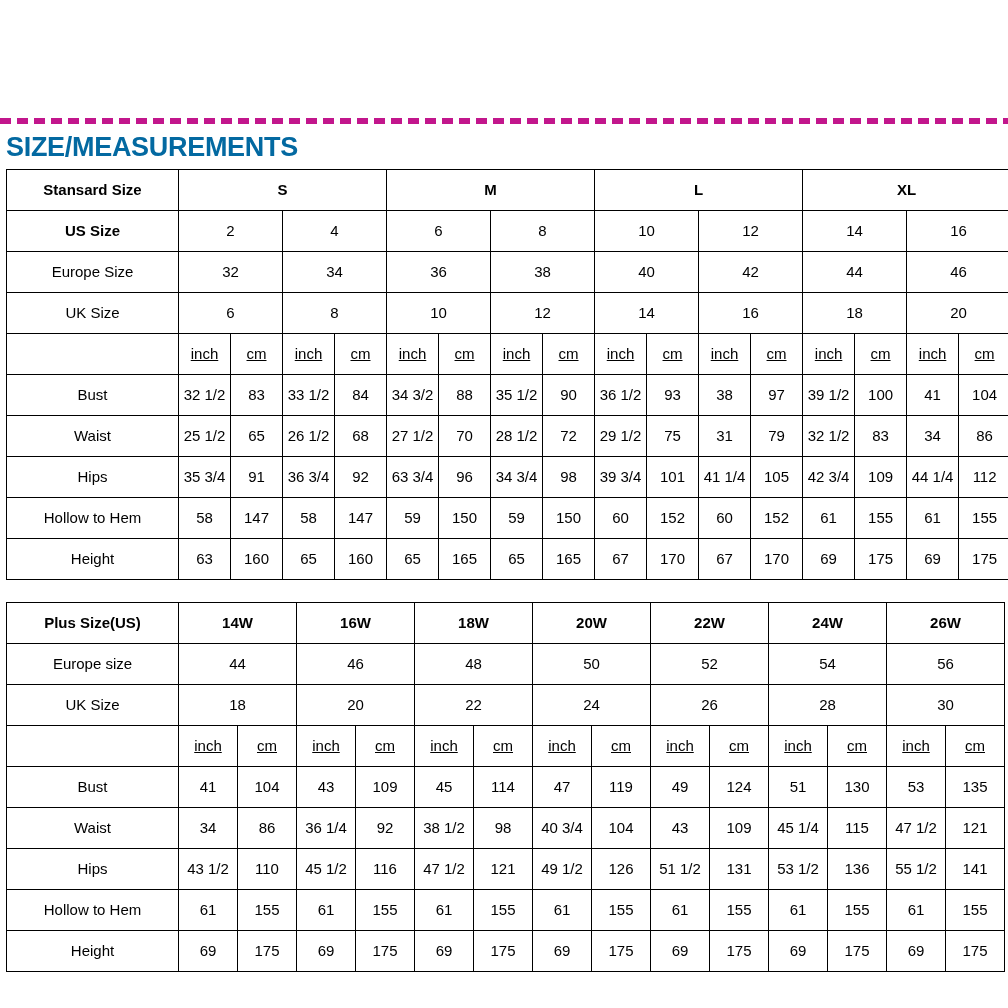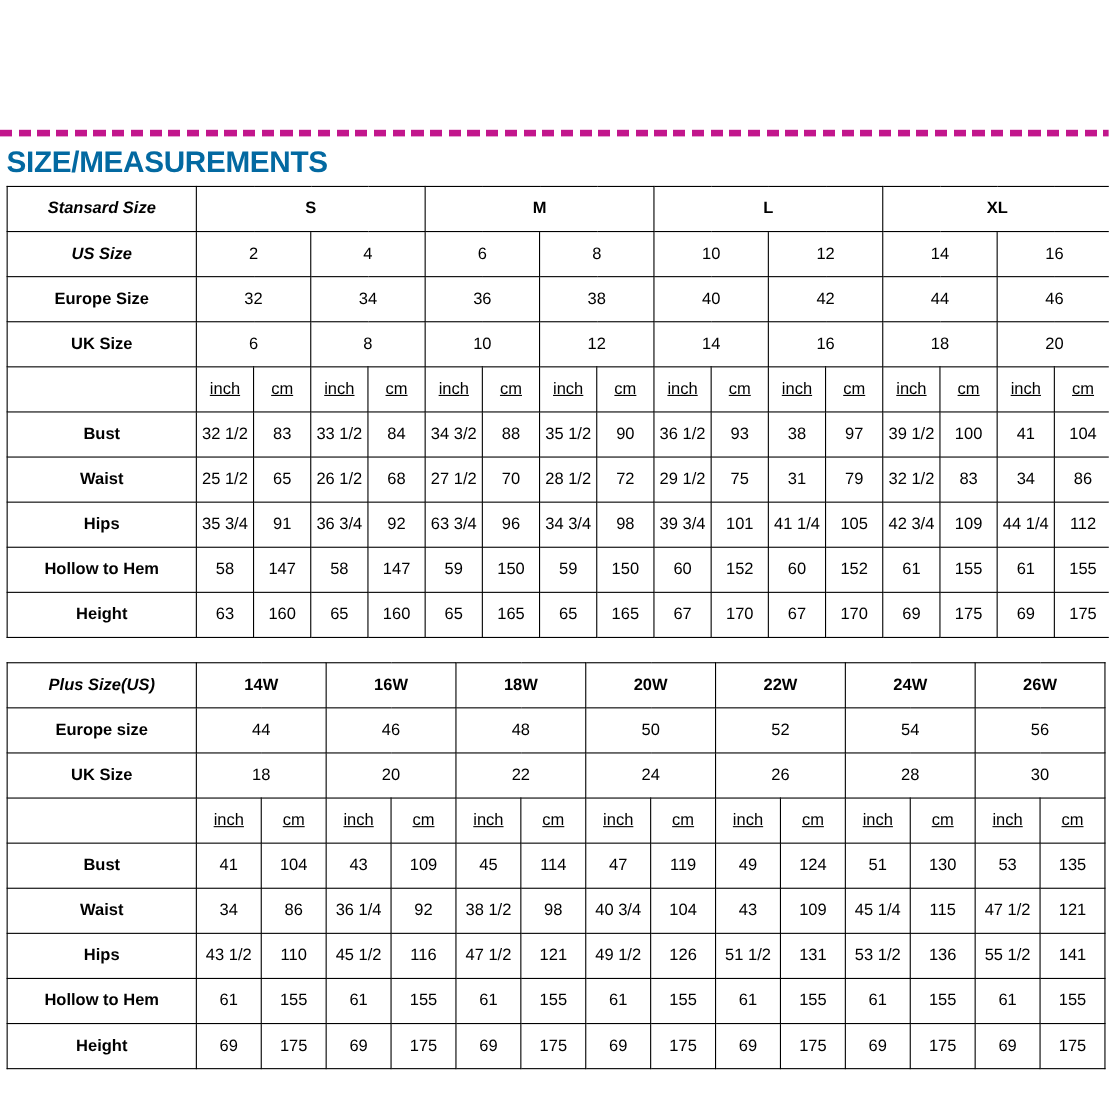--- a/index.html
+++ b/index.html
@@ -67,7 +67,6 @@
   td.rowlabel-b {
     font-weight: bold;
     font-size: 16px;
-    font-style: italic;
   }
   td.grp {
     font-weight: bold;

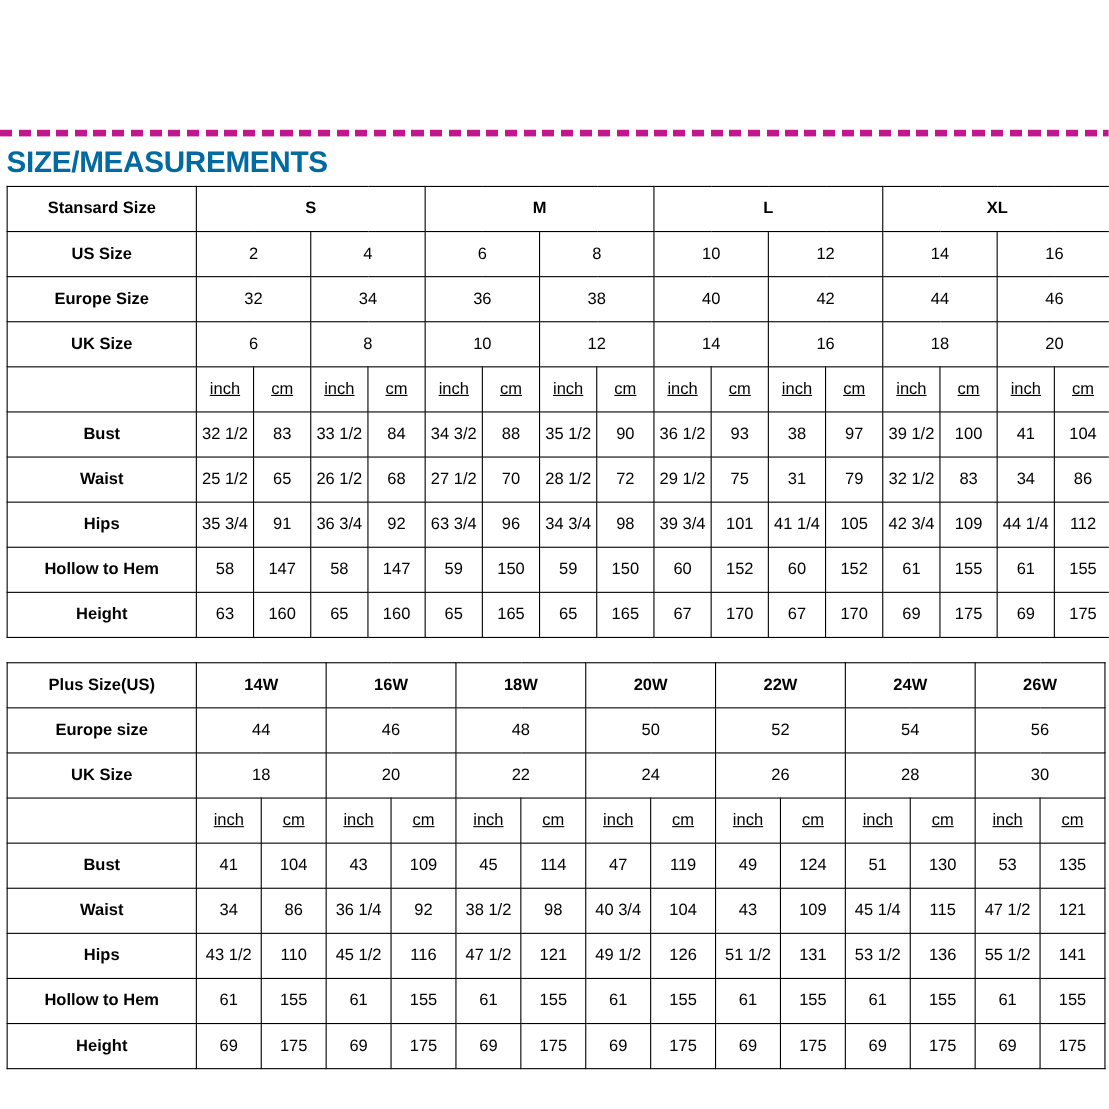--- a/index.html
+++ b/index.html
@@ -62,7 +62,6 @@
   }
   td.rowlabel {
     font-size: 15.5px;
-    font-weight: bold;
   }
   td.rowlabel-b {
     font-weight: bold;

